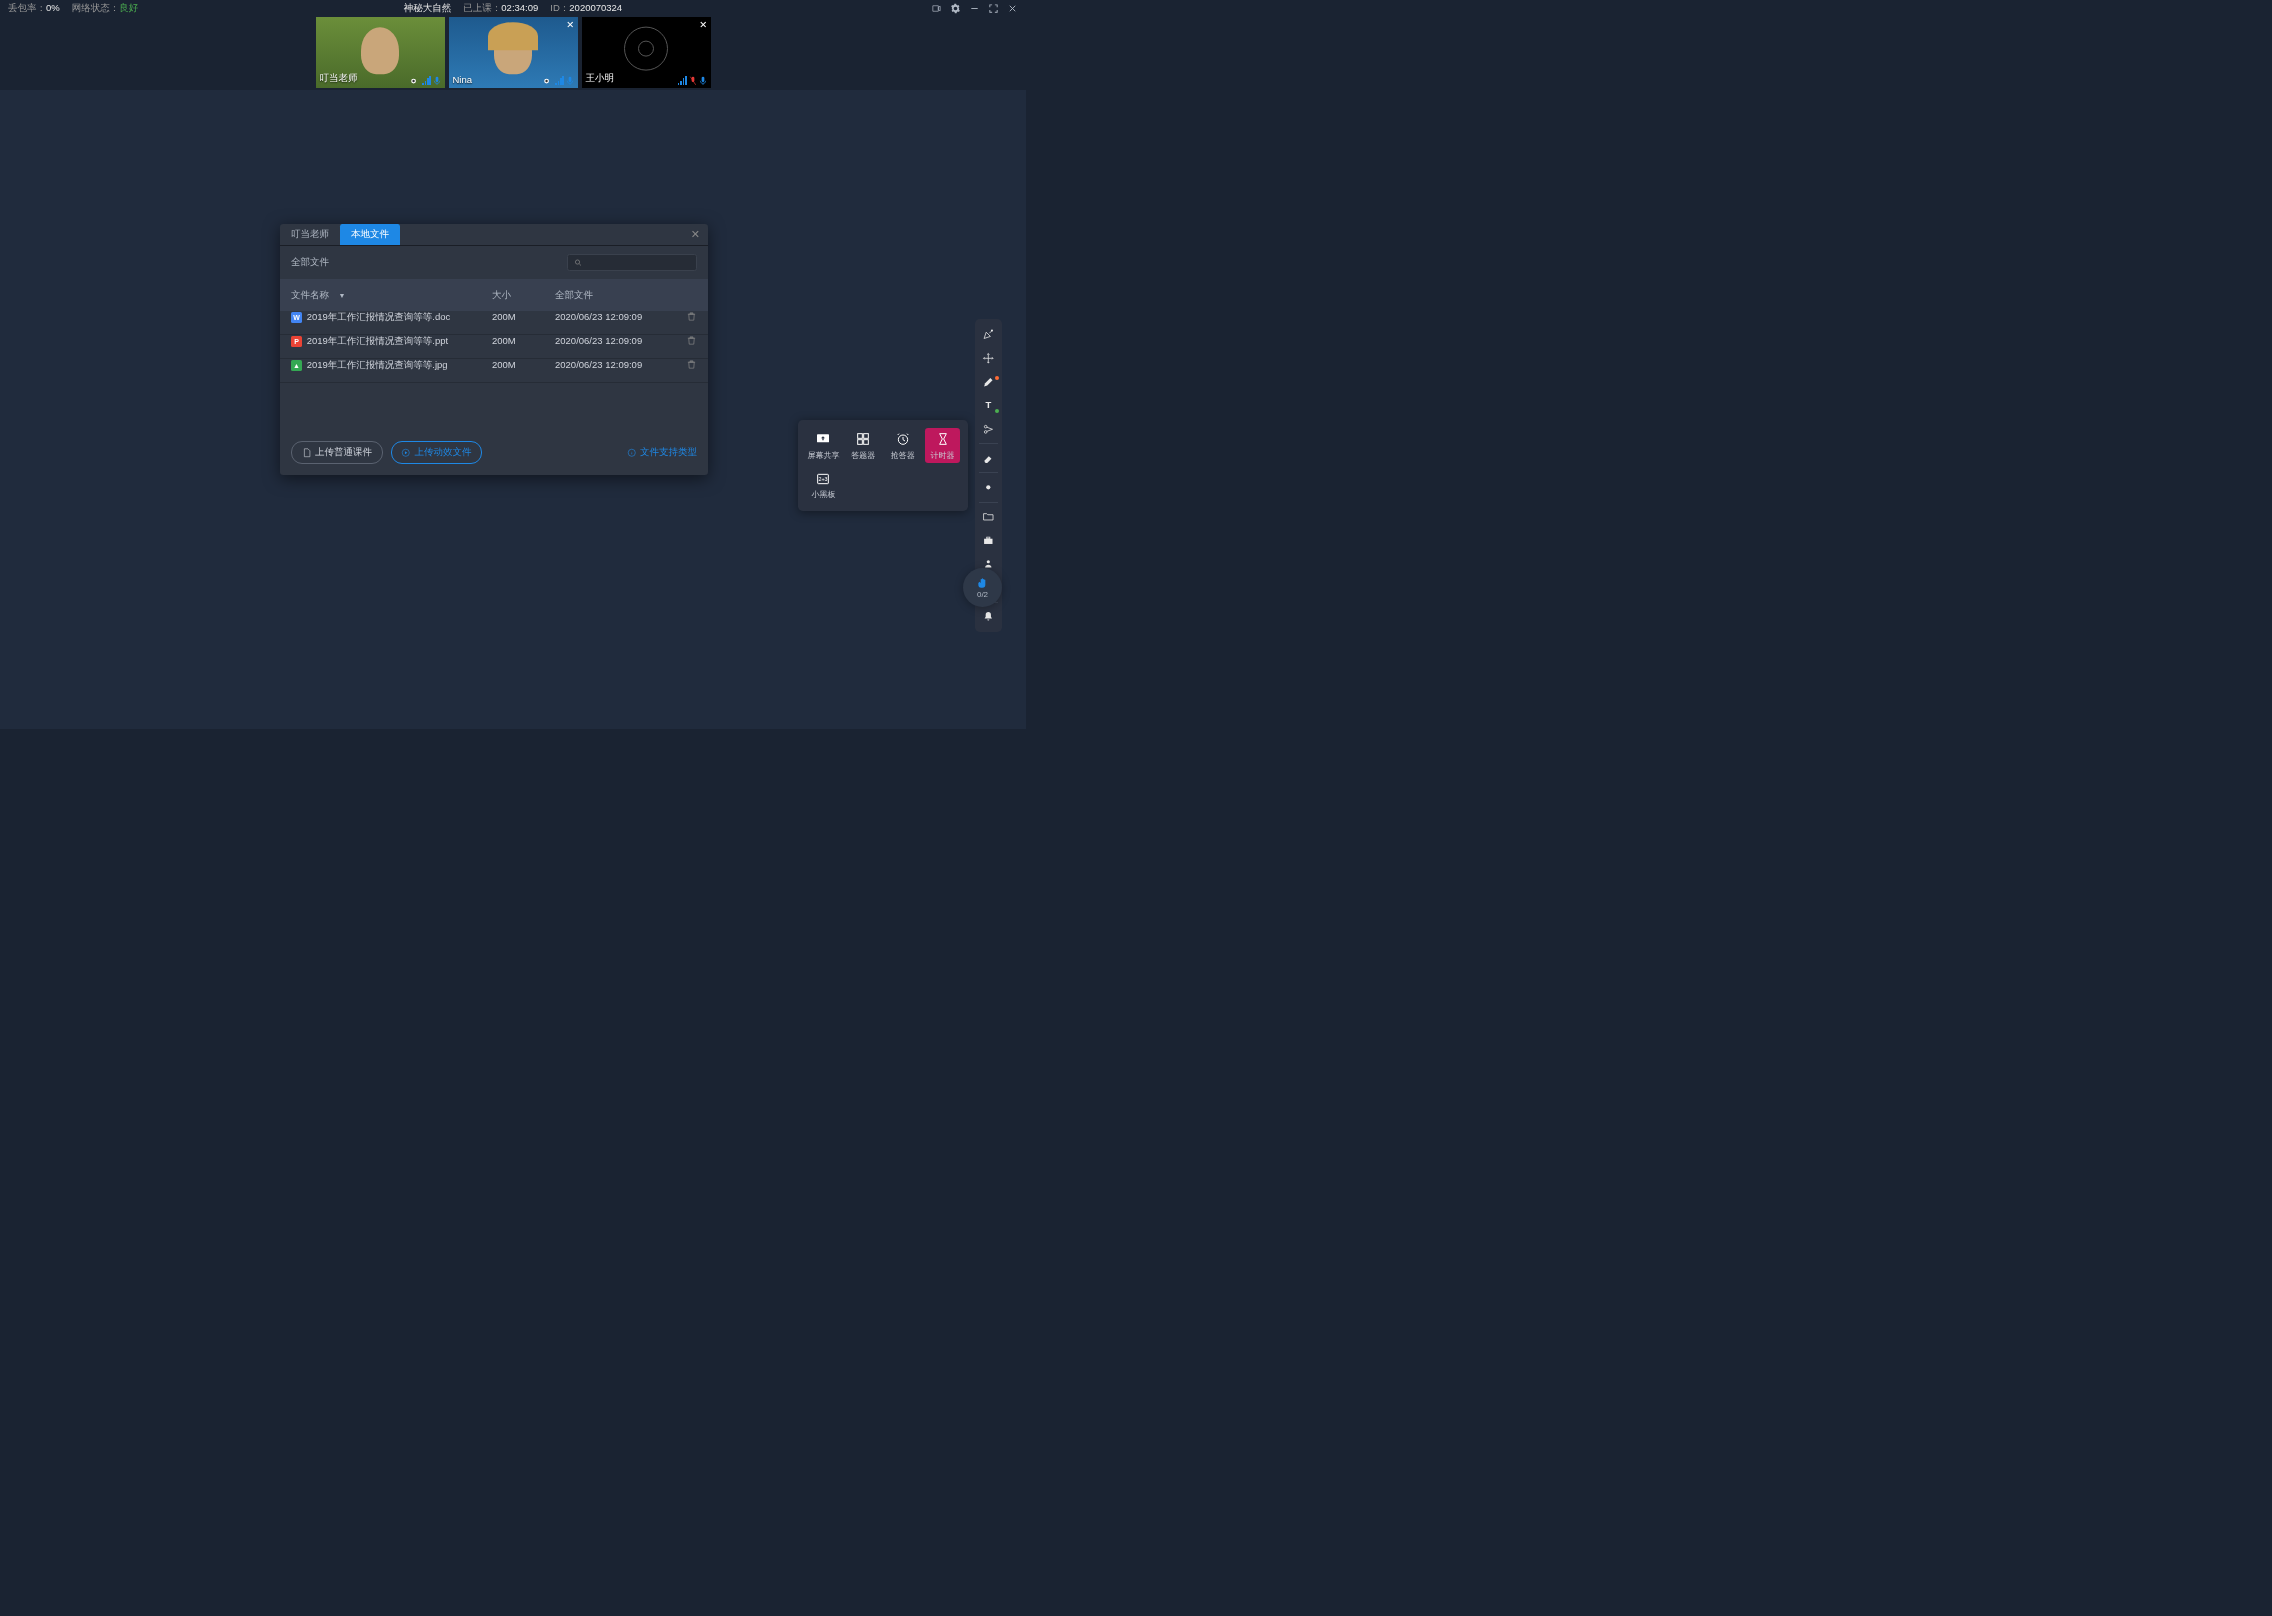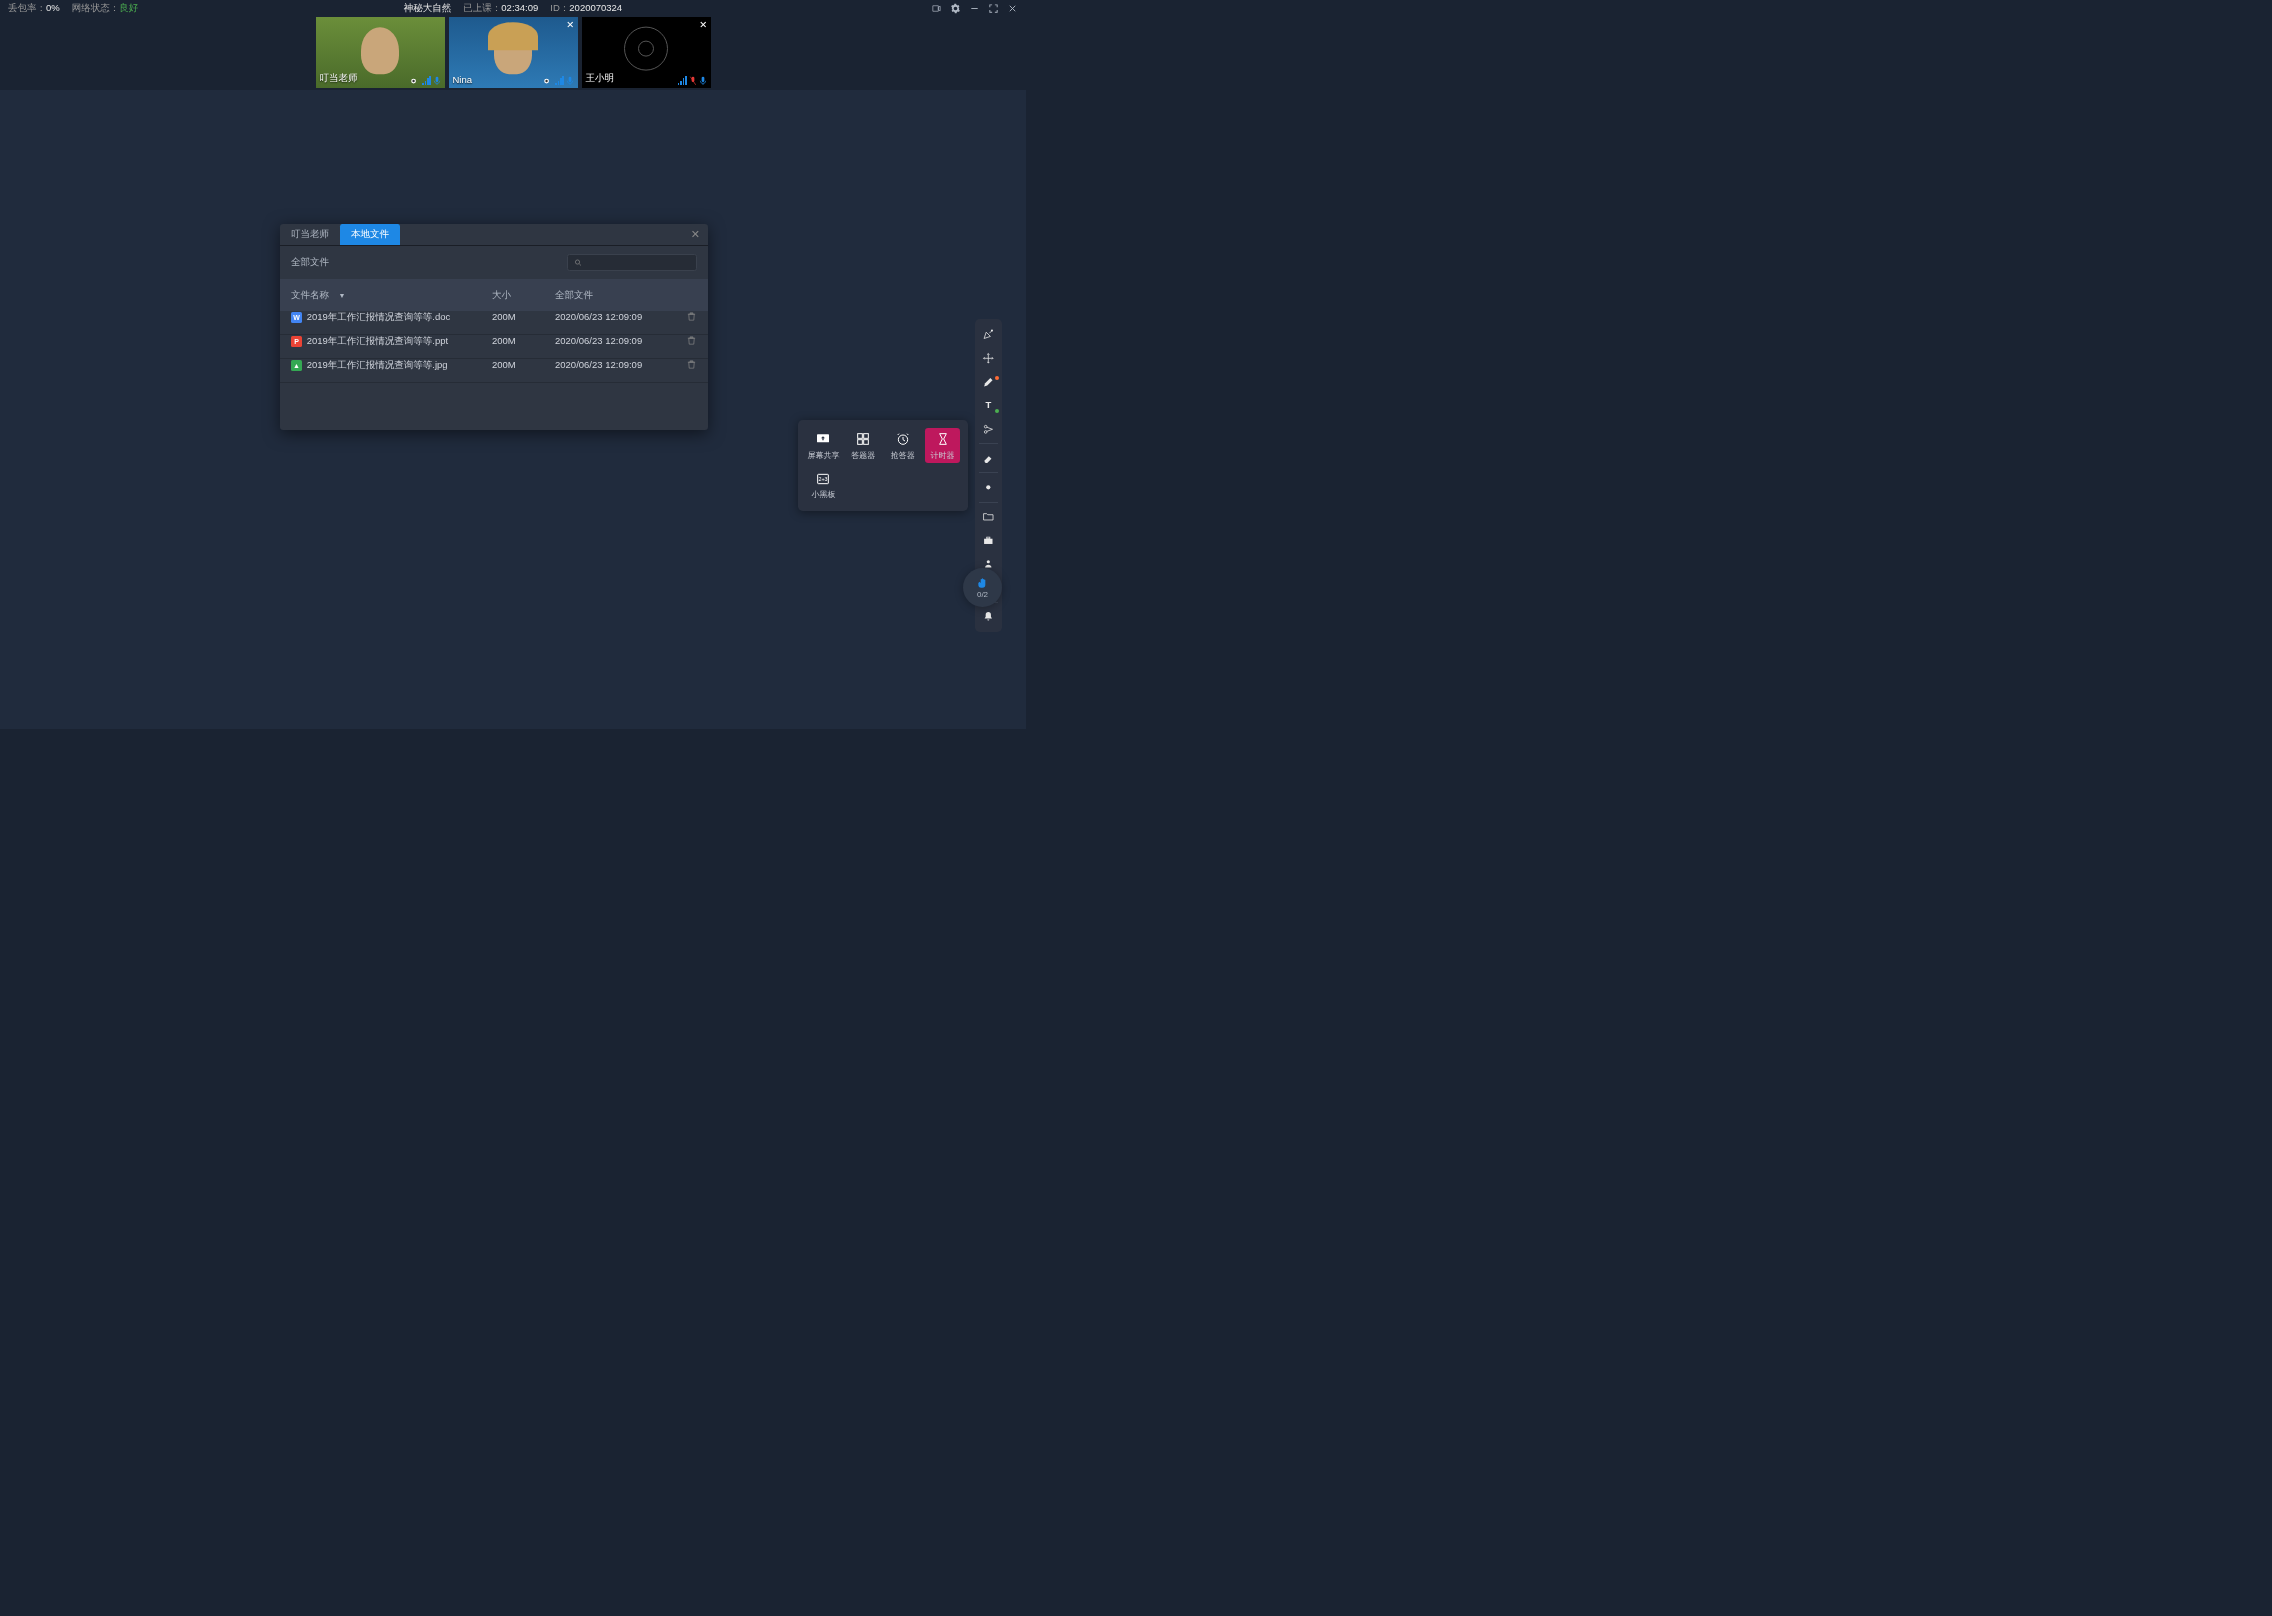--- a/index.html
+++ b/index.html
@@ -247,6 +247,28 @@
       </div>
     </div>
     <div style="height:47px"></div>
+    <div class="dialog-footer">
+      <div class="upload-btn">
+        <svg width="9.5" height="9.5" viewBox="0 0 24 24">
+            <path d="M6 2h9l5 5v15H6V2z" stroke="#d0d4dc" stroke-width="1.5" fill="none"></path>
+          </svg>
+        <span>上传普通课件</span>
+      </div>
+      <div class="upload-btn primary">
+        <svg width="9.5" height="9.5" viewBox="0 0 24 24">
+            <circle cx="12" cy="12" r="9" stroke="#1e88e5" stroke-width="1.5" fill="none"></circle>
+            <path d="M10 8l6 4-6 4z" fill="#1e88e5"></path>
+          </svg>
+        <span>上传动效文件</span>
+      </div>
+      <div class="file-types">
+        <svg width="9.5" height="9.5" viewBox="0 0 24 24">
+            <circle cx="12" cy="12" r="9" stroke="#1e88e5" stroke-width="1.5" fill="none"></circle>
+            <path d="M12 8v.5M12 11v5" stroke="#1e88e5" stroke-width="1.5"></path>
+          </svg>
+        <span>文件支持类型</span>
+      </div>
+    </div>
   </div>
 
   <div class="tool-popup">

